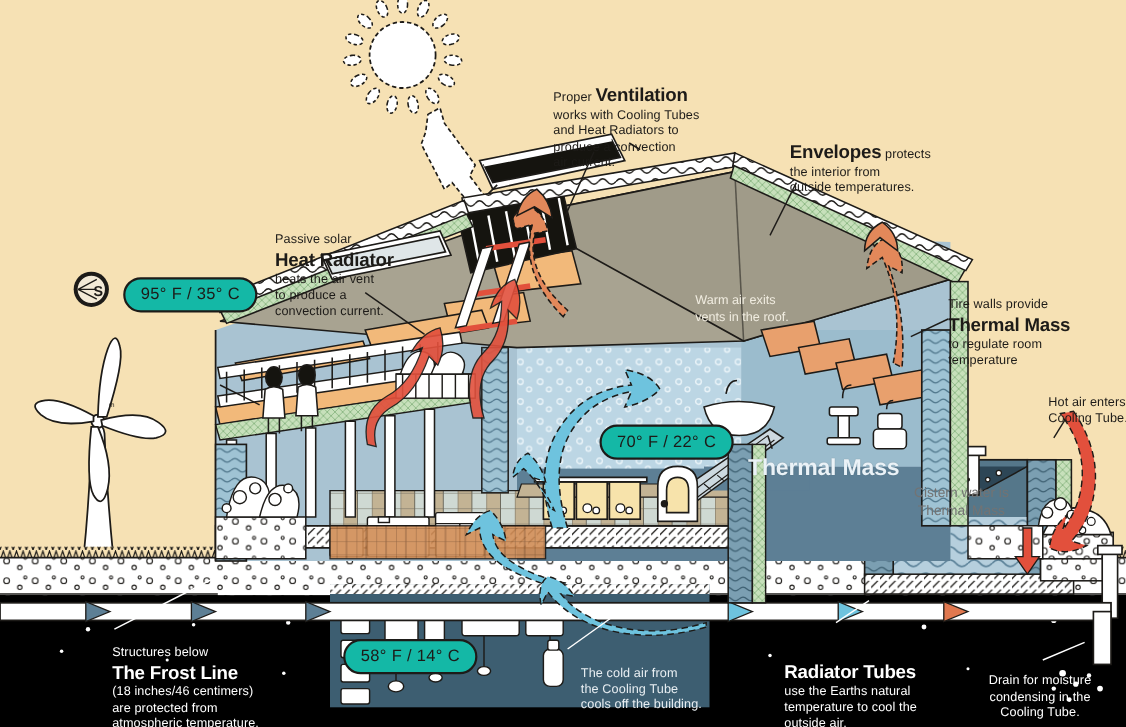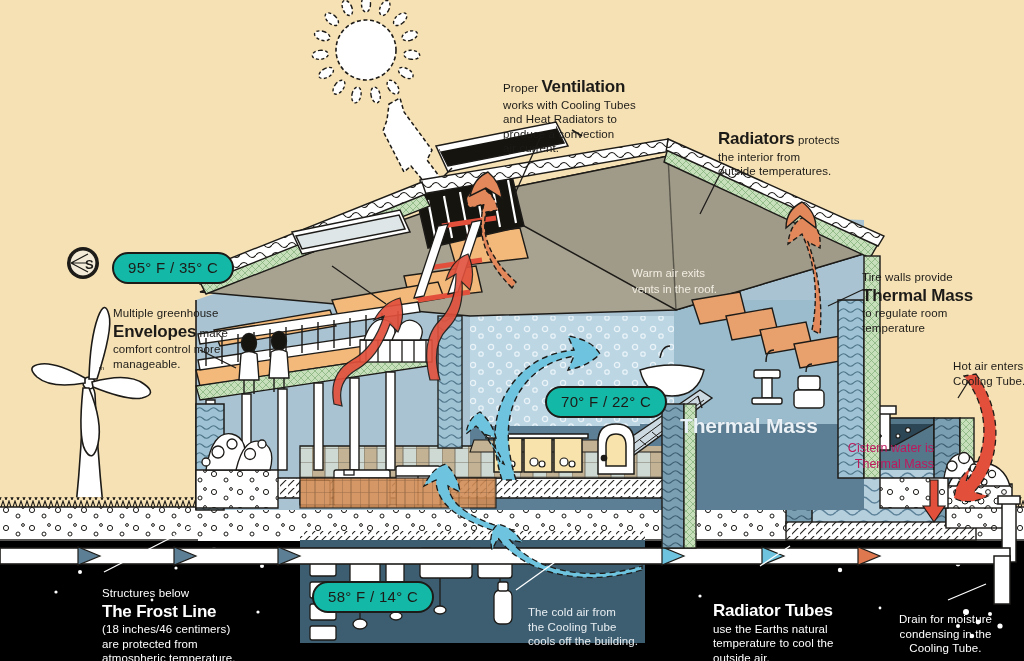--- a/index.html
+++ b/index.html
@@ -621,7 +621,7 @@
   </div>
 
   <div class="callout" style="left:718px;top:114px;width:195px;">
-    <span class="hd">Radiators</span><span class="post"> protects
+    <span class="hd">Envelopes</span><span class="post"> protects
 the interior from
 outside temperatures.</span>
   </div>

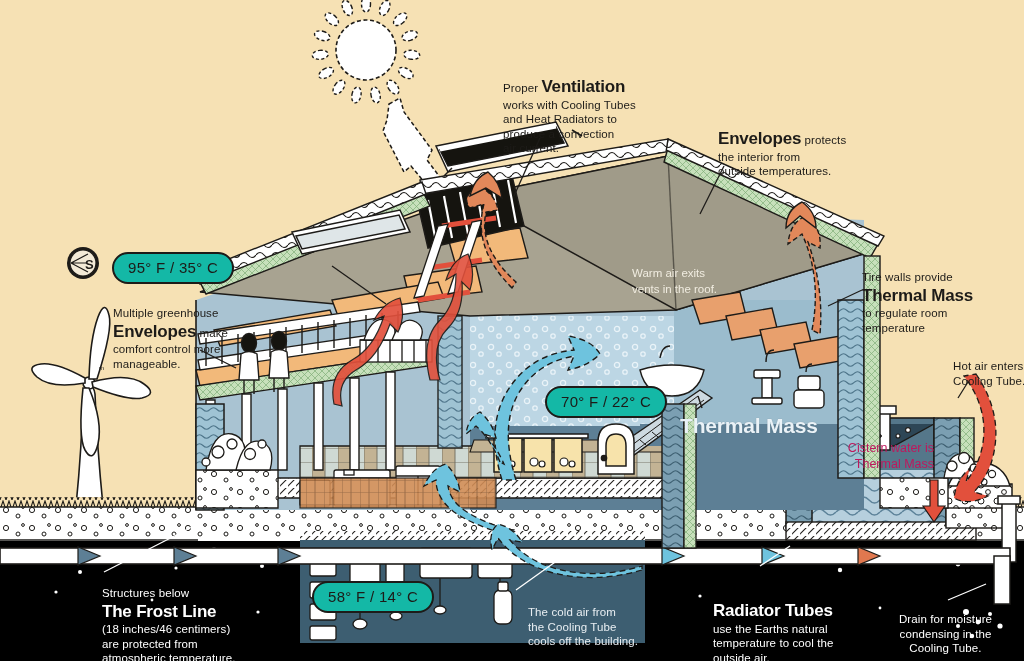--- a/index.html
+++ b/index.html
@@ -626,6 +626,13 @@
 outside temperatures.</span>
   </div>
 
+  <div class="callout" style="left:250px;top:197px;width:190px;">
+    <span class="pre">Passive solar
+</span><span class="hd">Heat Radiator</span><span class="post">
+heats the air vent
+to produce a
+convection current.</span>
+  </div>
 
   <div class="callout" style="left:862px;top:256px;width:160px;">
     <span class="pre">Tire walls provide

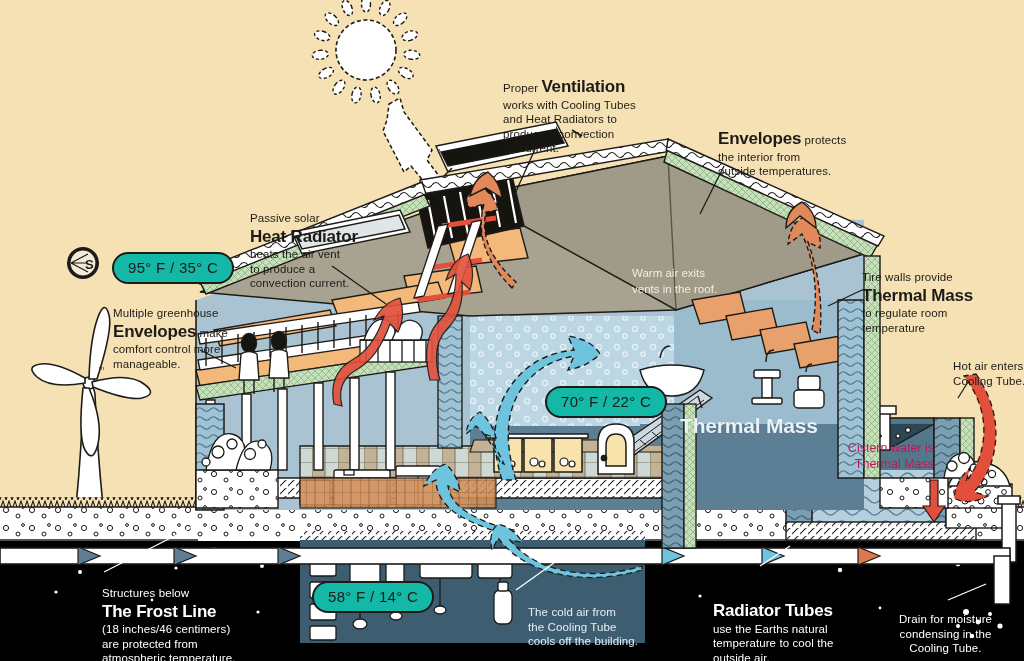--- a/index.html
+++ b/index.html
@@ -641,12 +641,6 @@
 temperature</span>
   </div>
 
-  <div class="callout" style="left:113px;top:292px;width:190px;">
-    <span class="pre">Multiple greenhouse
-</span><span class="hd">Envelopes</span><span class="post"> make
-comfort control more
-manageable.</span>
-  </div>
 
   <div class="callout" style="left:953px;top:345px;width:110px;">
     <span class="post">Hot air enters

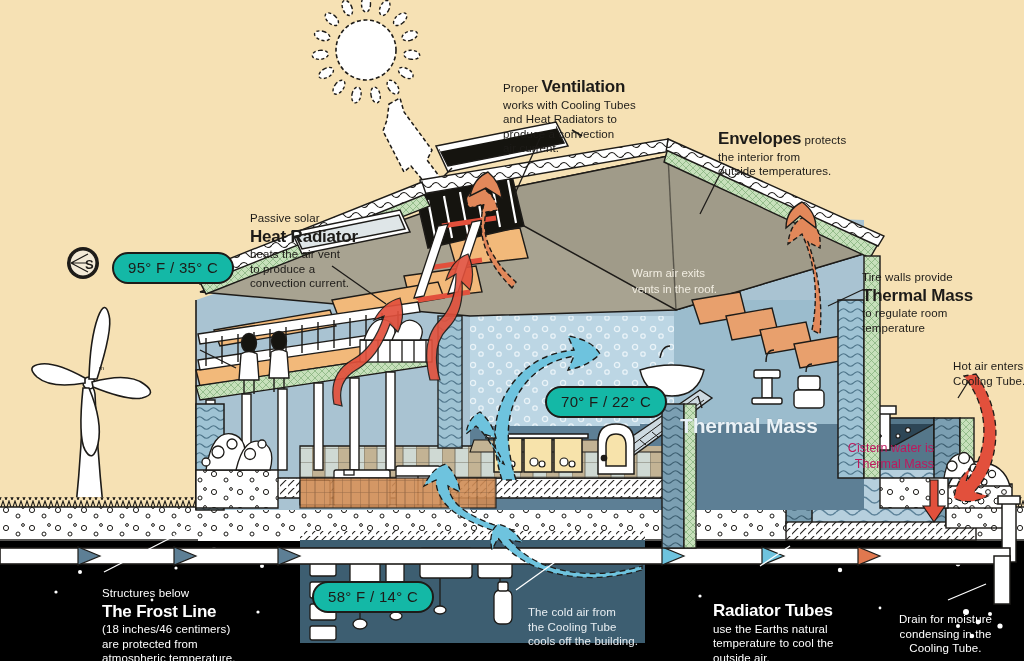--- a/index.html
+++ b/index.html
@@ -64,10 +64,10 @@
   }
   .cistern-label{
     position:absolute;
-    color:#be185d;
+    color:#737373;
     font-size:12.5px;
     line-height:1.3;
-    text-align:right;
+    text-align:center;
     white-space:pre-line;
   }
   .roof-label{

